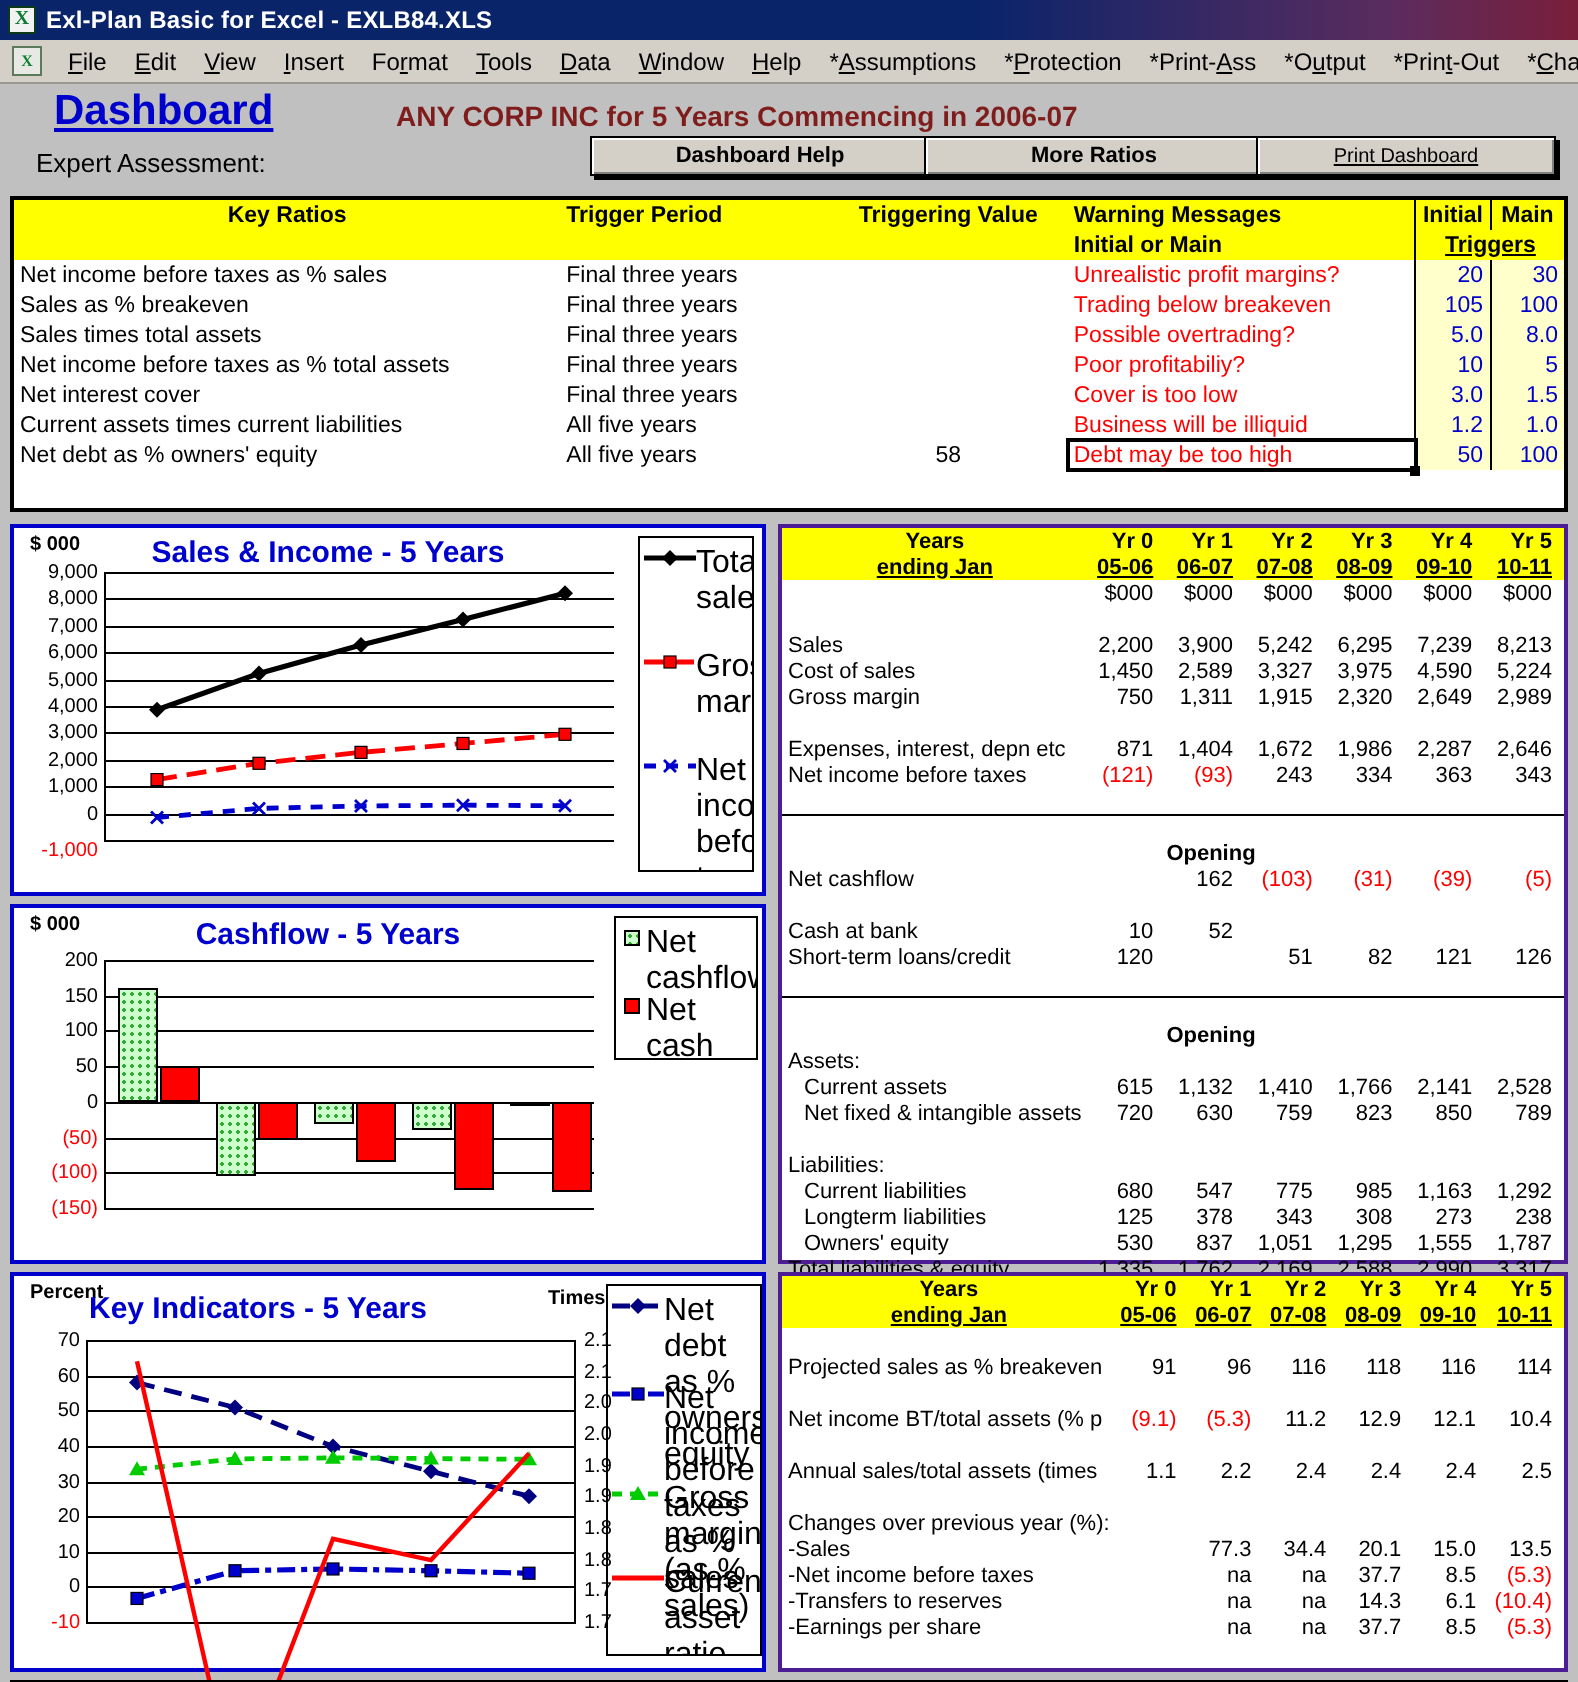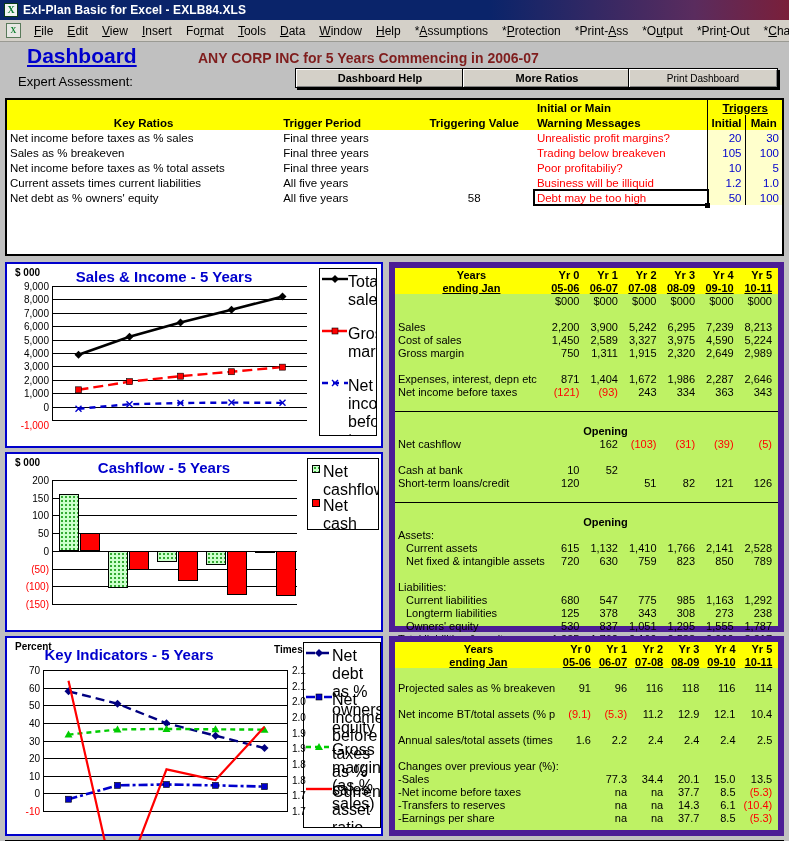--- a/index.html
+++ b/index.html
@@ -73,7 +73,7 @@
   }
   #btn-help{left:290px;width:170px;}
   #btn-more{left:457px;width:170px;}
-  #btn-print{left:623px;width:150px;font-weight:normal;font-size:10px;}
+  #btn-print{left:623px;width:150px;font-weight:normal;font-size:10px;text-decoration:underline;}
 
   
   #ratios-wrap{

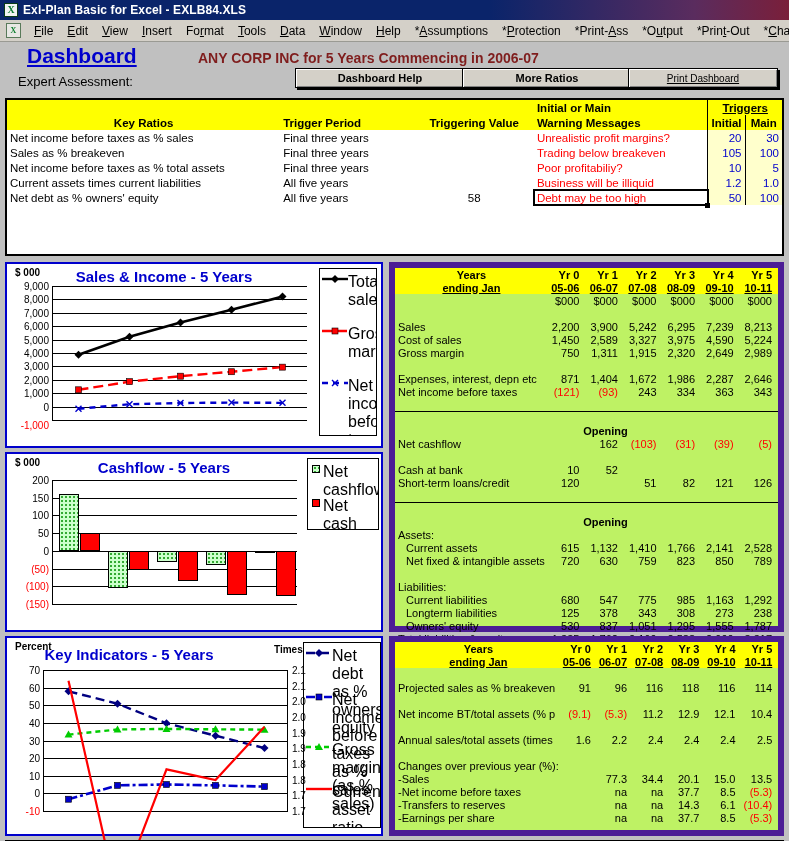--- a/index.html
+++ b/index.html
@@ -206,19 +206,19 @@
     <table class="kr">
       <tbody id="kr-body">
           <tr class="kr-head">
-            <td class="c-name"></td>
-            <td class="c-period"></td>
-            <td class="c-value"></td>
-            <td class="c-warn" style="color:#000">Initial or Main</td>
-            <td class="hdr-ctr trig-sep" colspan="2"><span style="text-decoration:underline">Triggers</span></td>
-          </tr>
-          <tr class="kr-head">
             <td class="c-name hdr-ctr">Key Ratios</td>
             <td class="c-period">Trigger Period</td>
             <td class="c-value">Triggering Value</td>
             <td class="c-warn" style="color:#000">Warning Messages</td>
             <td class="c-init hdr-ctr trig-sep" style="color:#000;text-align:center">Initial</td>
             <td class="c-main hdr-ctr" style="color:#000;text-align:center;border-left:1px solid #000">Main</td>
+          </tr>
+          <tr class="kr-head">
+            <td class="c-name"></td>
+            <td class="c-period"></td>
+            <td class="c-value"></td>
+            <td class="c-warn" style="color:#000">Initial or Main</td>
+            <td class="hdr-ctr trig-sep" colspan="2"><span style="text-decoration:underline">Triggers</span></td>
           </tr>
           <tr>
             <td class="c-name">Net income before taxes as % sales</td>

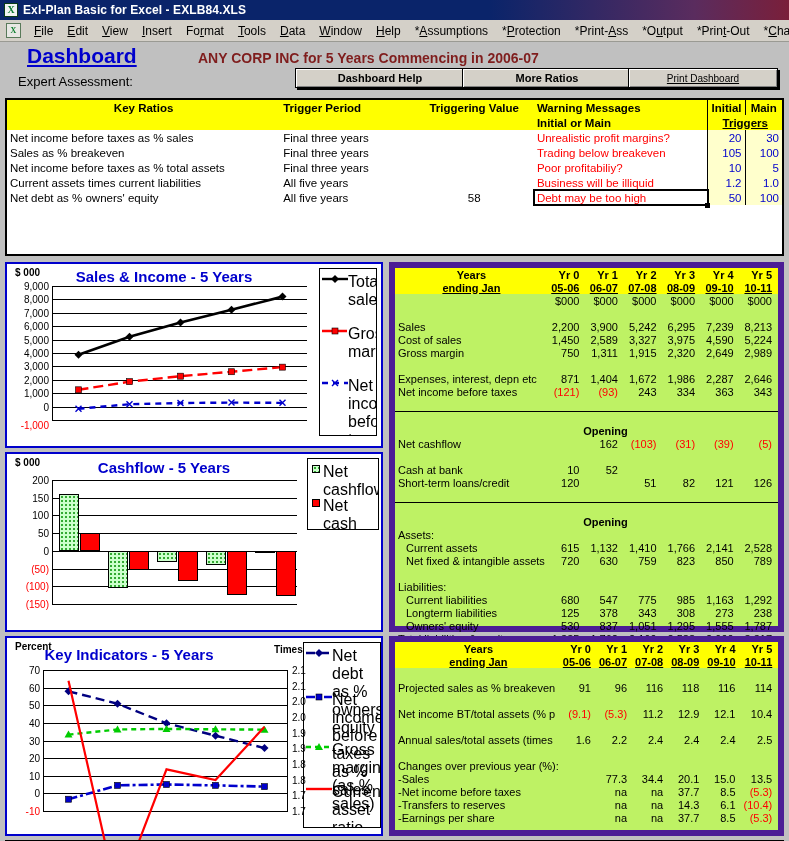--- a/index.html
+++ b/index.html
@@ -235,6 +235,14 @@
             <td class="c-warn">Trading below breakeven</td>
             <td class="c-init yellow-trig-bg trig-sep">105</td>
             <td class="c-main yellow-trig-bg" style="border-left:1px solid #000">100</td>
+          </tr>
+          <tr>
+            <td class="c-name">Sales times total assets</td>
+            <td class="c-period">Final three years</td>
+            <td class="c-value"></td>
+            <td class="c-warn">Possible overtrading?</td>
+            <td class="c-init yellow-trig-bg trig-sep">5.0</td>
+            <td class="c-main yellow-trig-bg" style="border-left:1px solid #000">8.0</td>
           </tr>
           <tr>
             <td class="c-name">Net income before taxes as % total assets</td>

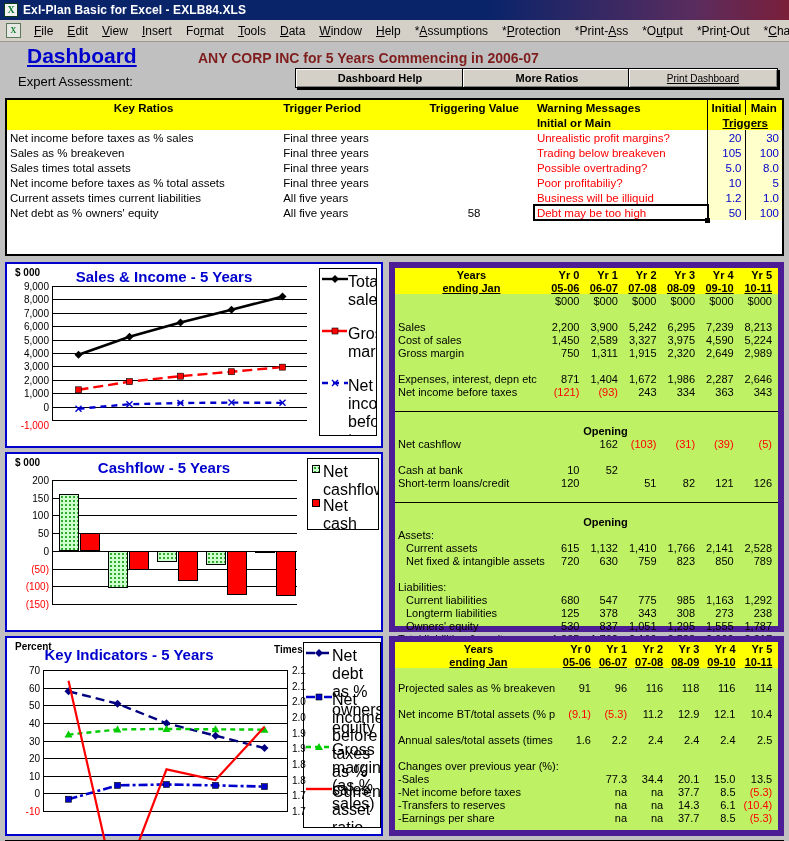--- a/index.html
+++ b/index.html
@@ -251,6 +251,14 @@
             <td class="c-warn">Poor profitabiliy?</td>
             <td class="c-init yellow-trig-bg trig-sep">10</td>
             <td class="c-main yellow-trig-bg" style="border-left:1px solid #000">5</td>
+          </tr>
+          <tr>
+            <td class="c-name">Net interest cover</td>
+            <td class="c-period">Final three years</td>
+            <td class="c-value"></td>
+            <td class="c-warn">Cover is too low</td>
+            <td class="c-init yellow-trig-bg trig-sep">3.0</td>
+            <td class="c-main yellow-trig-bg" style="border-left:1px solid #000">1.5</td>
           </tr>
           <tr>
             <td class="c-name">Current assets times current liabilities</td>

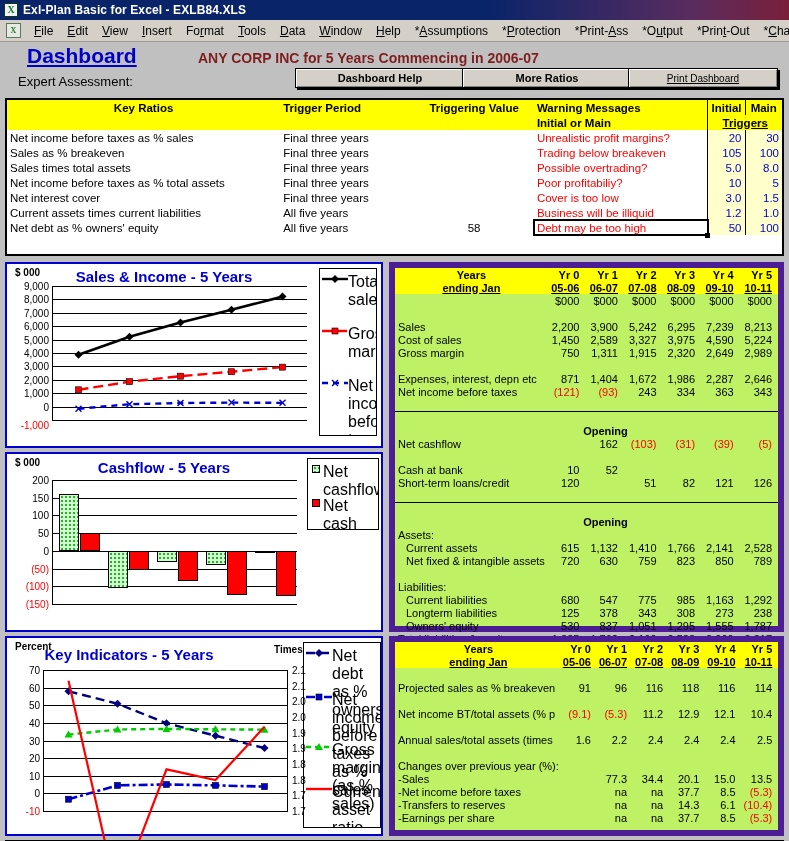--- a/index.html
+++ b/index.html
@@ -136,7 +136,7 @@
 
   
   .dt-box{
-    position:absolute;left:389px;border:6px solid #4c1d95;background:#bef264;
+    position:absolute;left:389px;border:2px solid #4c1d95;background:#ffffff;
   }
   #dt1{top:220px;width:395px;height:370px;}
   #dt2{top:594px;width:395px;height:200px;}

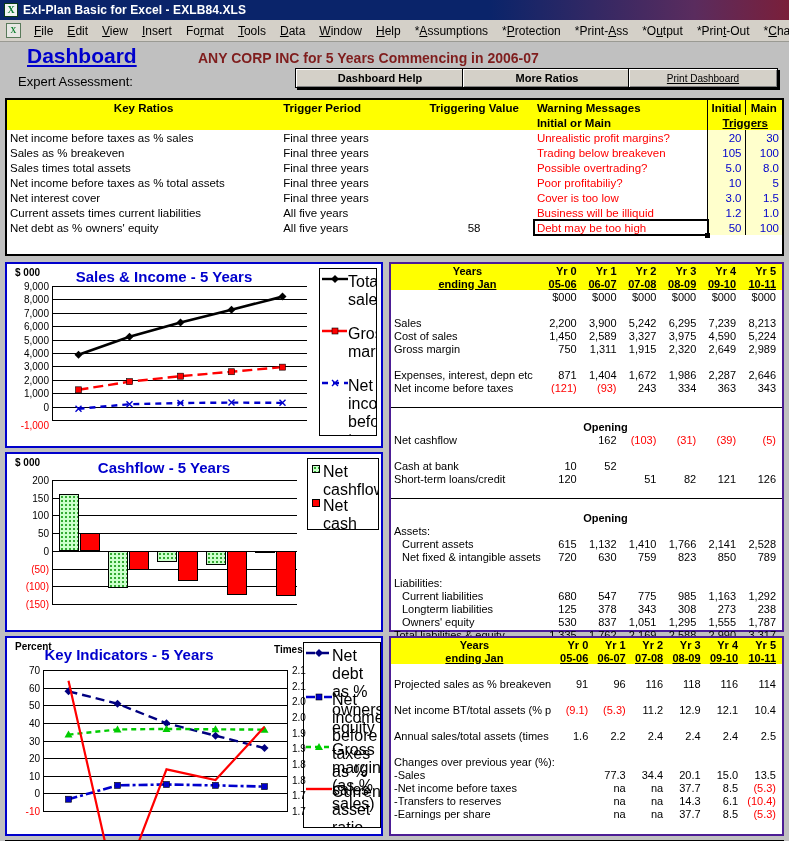--- a/index.html
+++ b/index.html
@@ -711,7 +711,7 @@
           </tr>
           <tr>
             <td class="lab">Annual sales/total assets (times</td>
-            <td class="num">1.6</td>
+            <td class="num">1.1</td>
             <td class="num">2.2</td>
             <td class="num">2.4</td>
             <td class="num">2.4</td>

